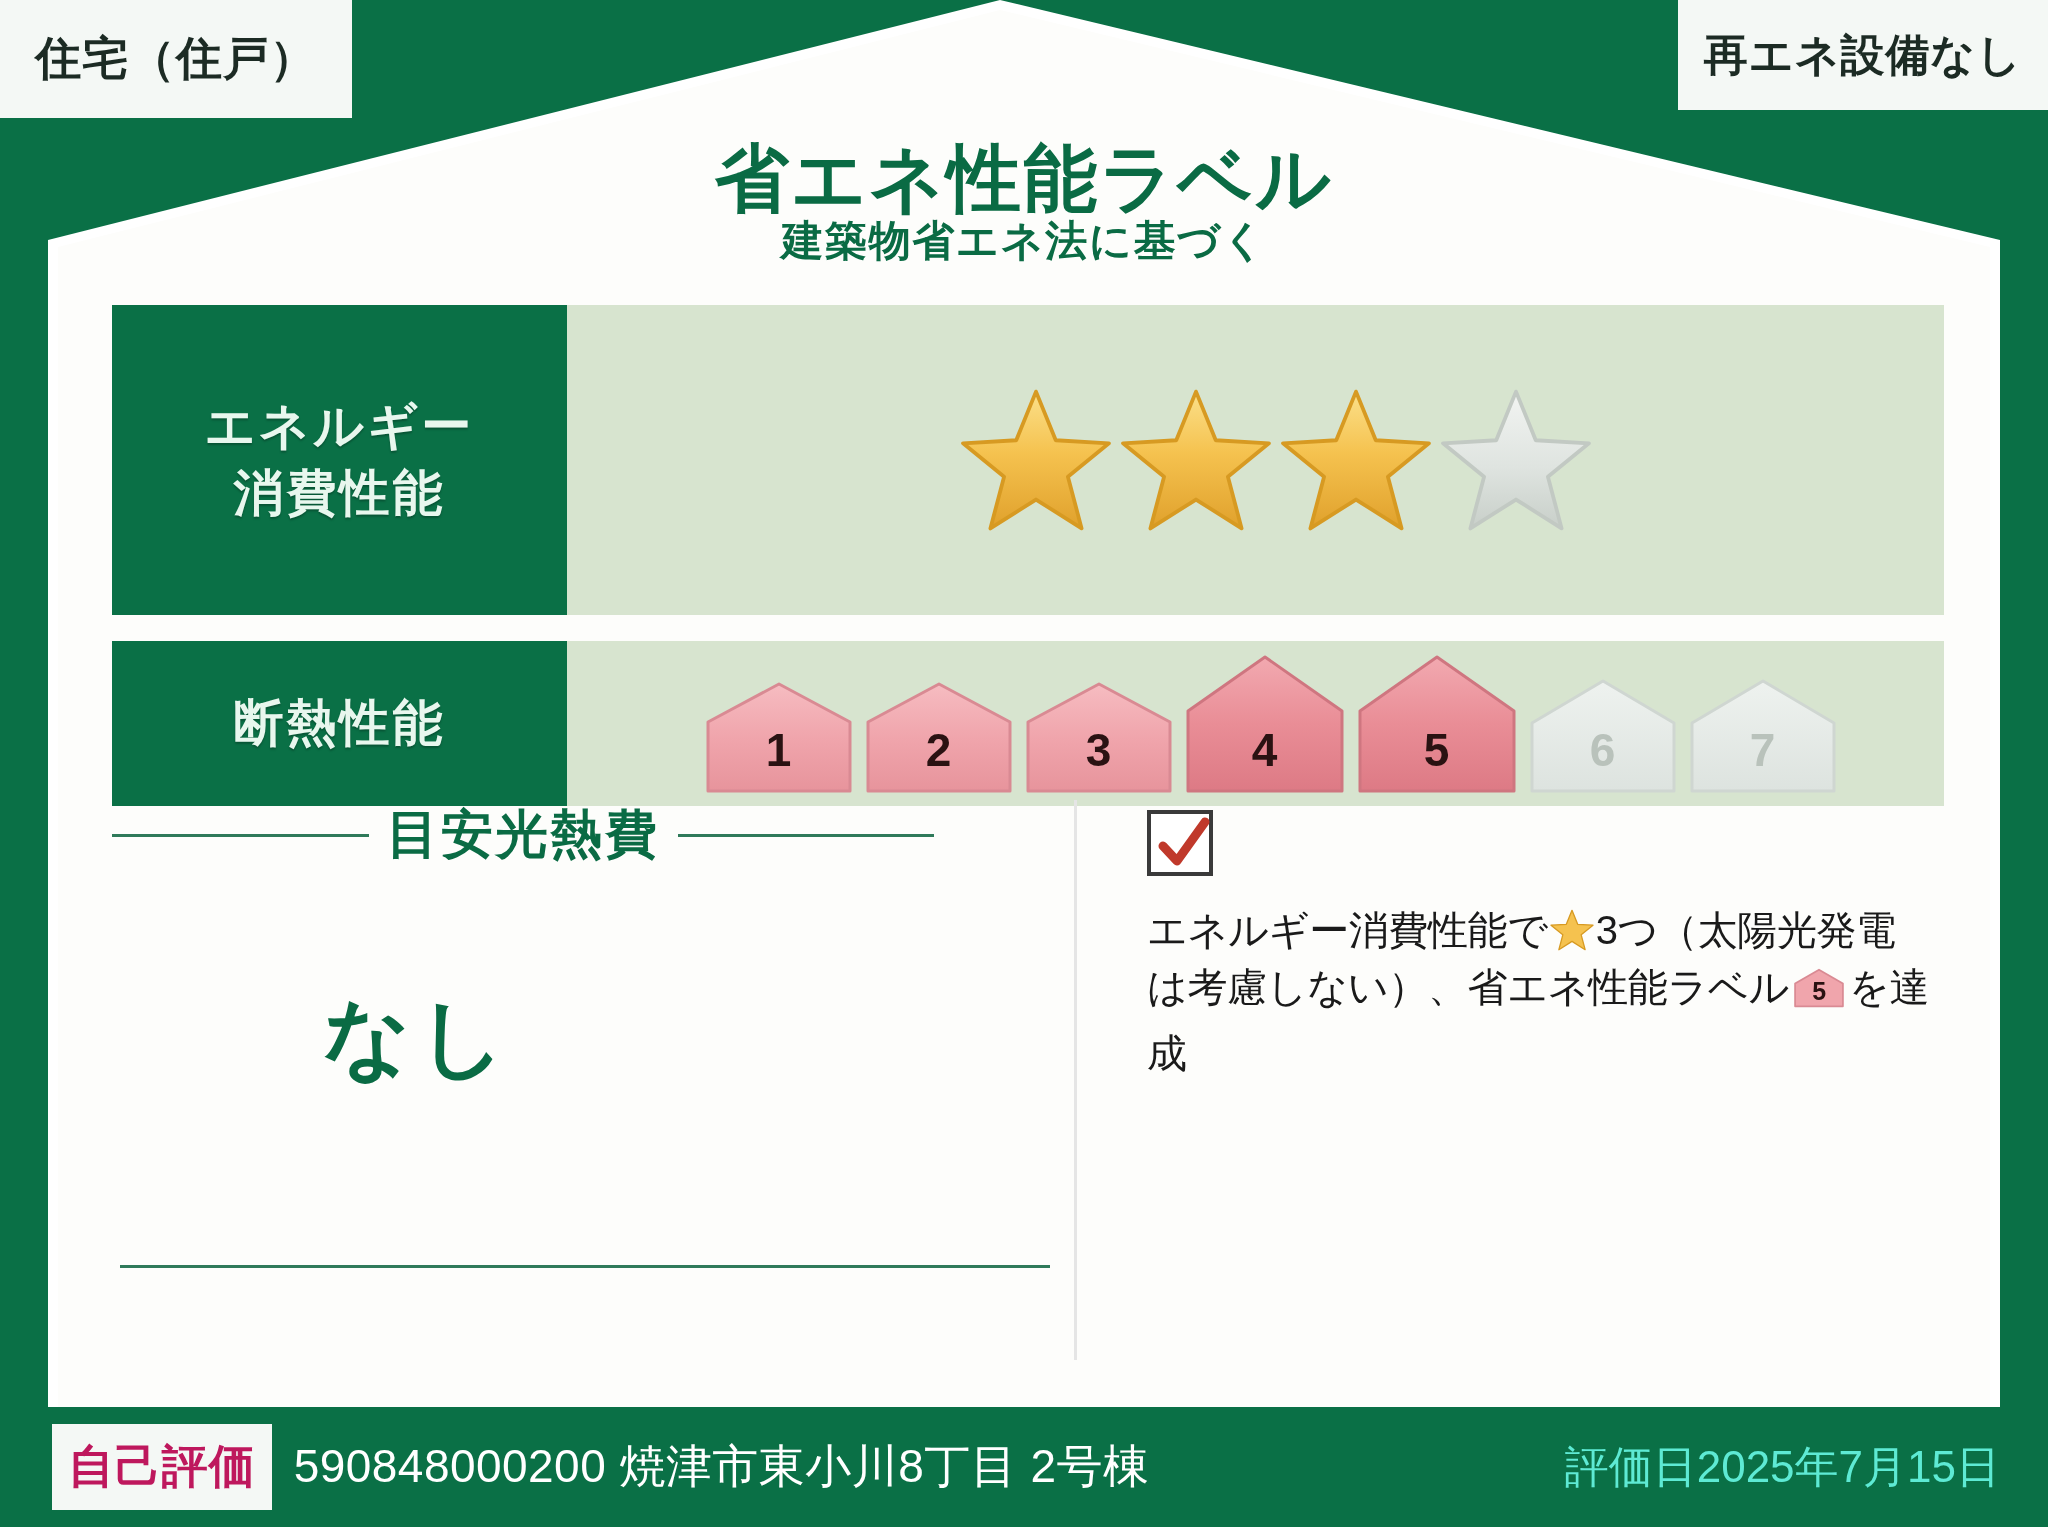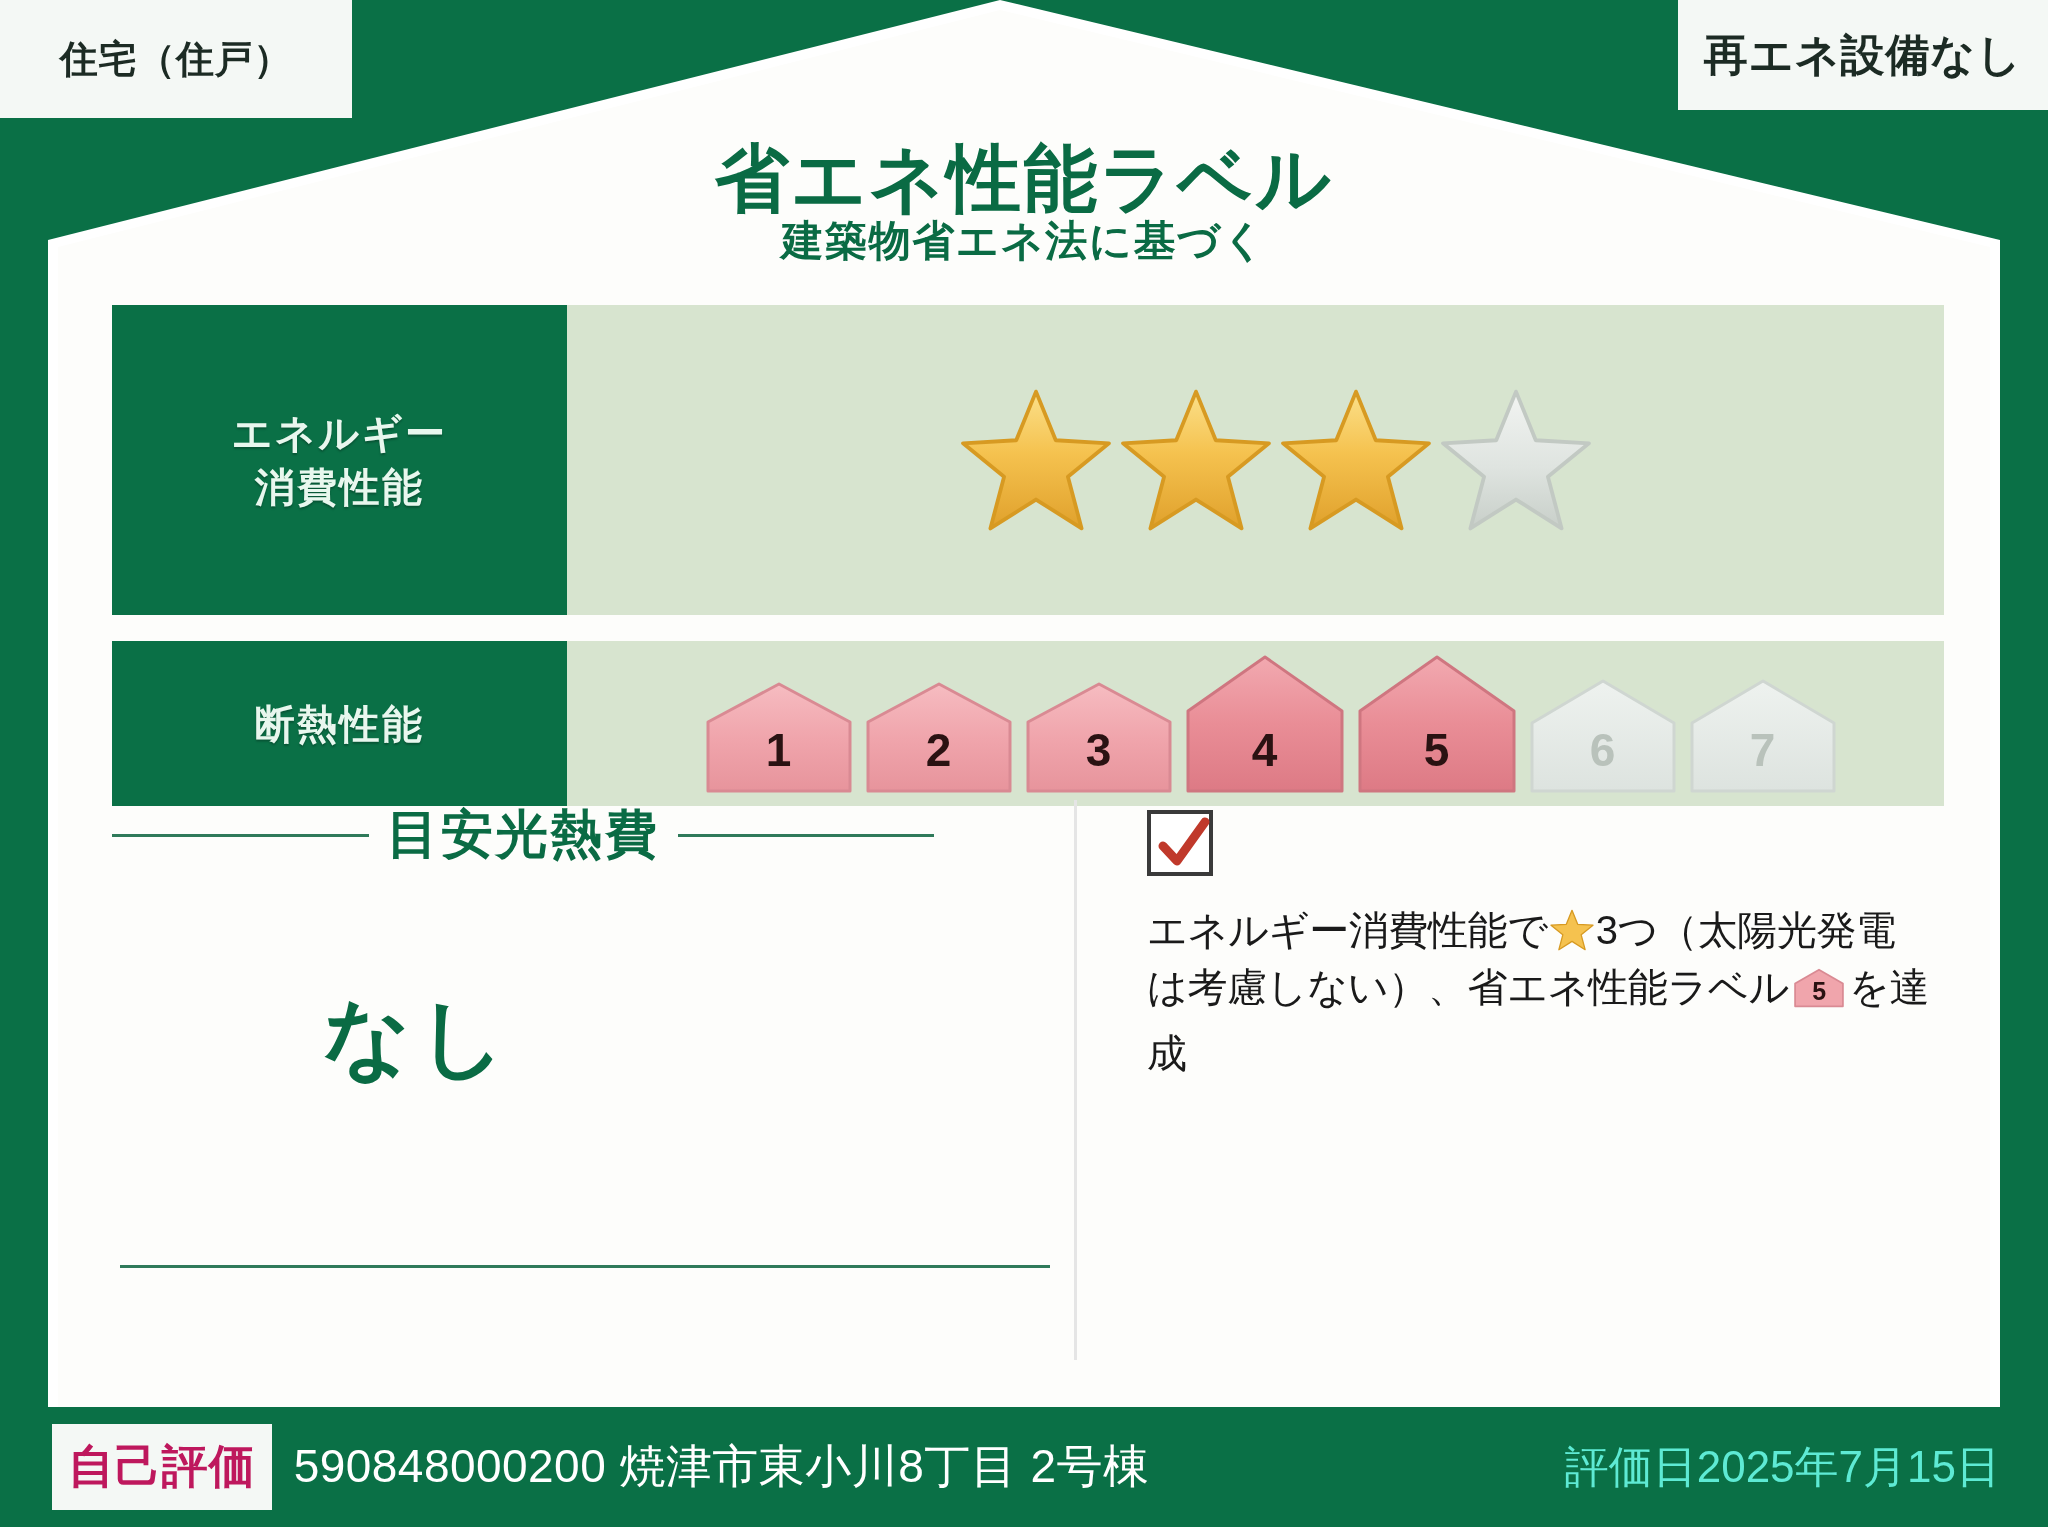--- a/index.html
+++ b/index.html
@@ -59,7 +59,7 @@
   #badge-left {
     left: 0px; top: 0px;
     width: 352px; height: 118px;
-    font-size: 38px;
+    font-size: 46px;
   }
   #badge-right {
     right: 0px; top: 0px;

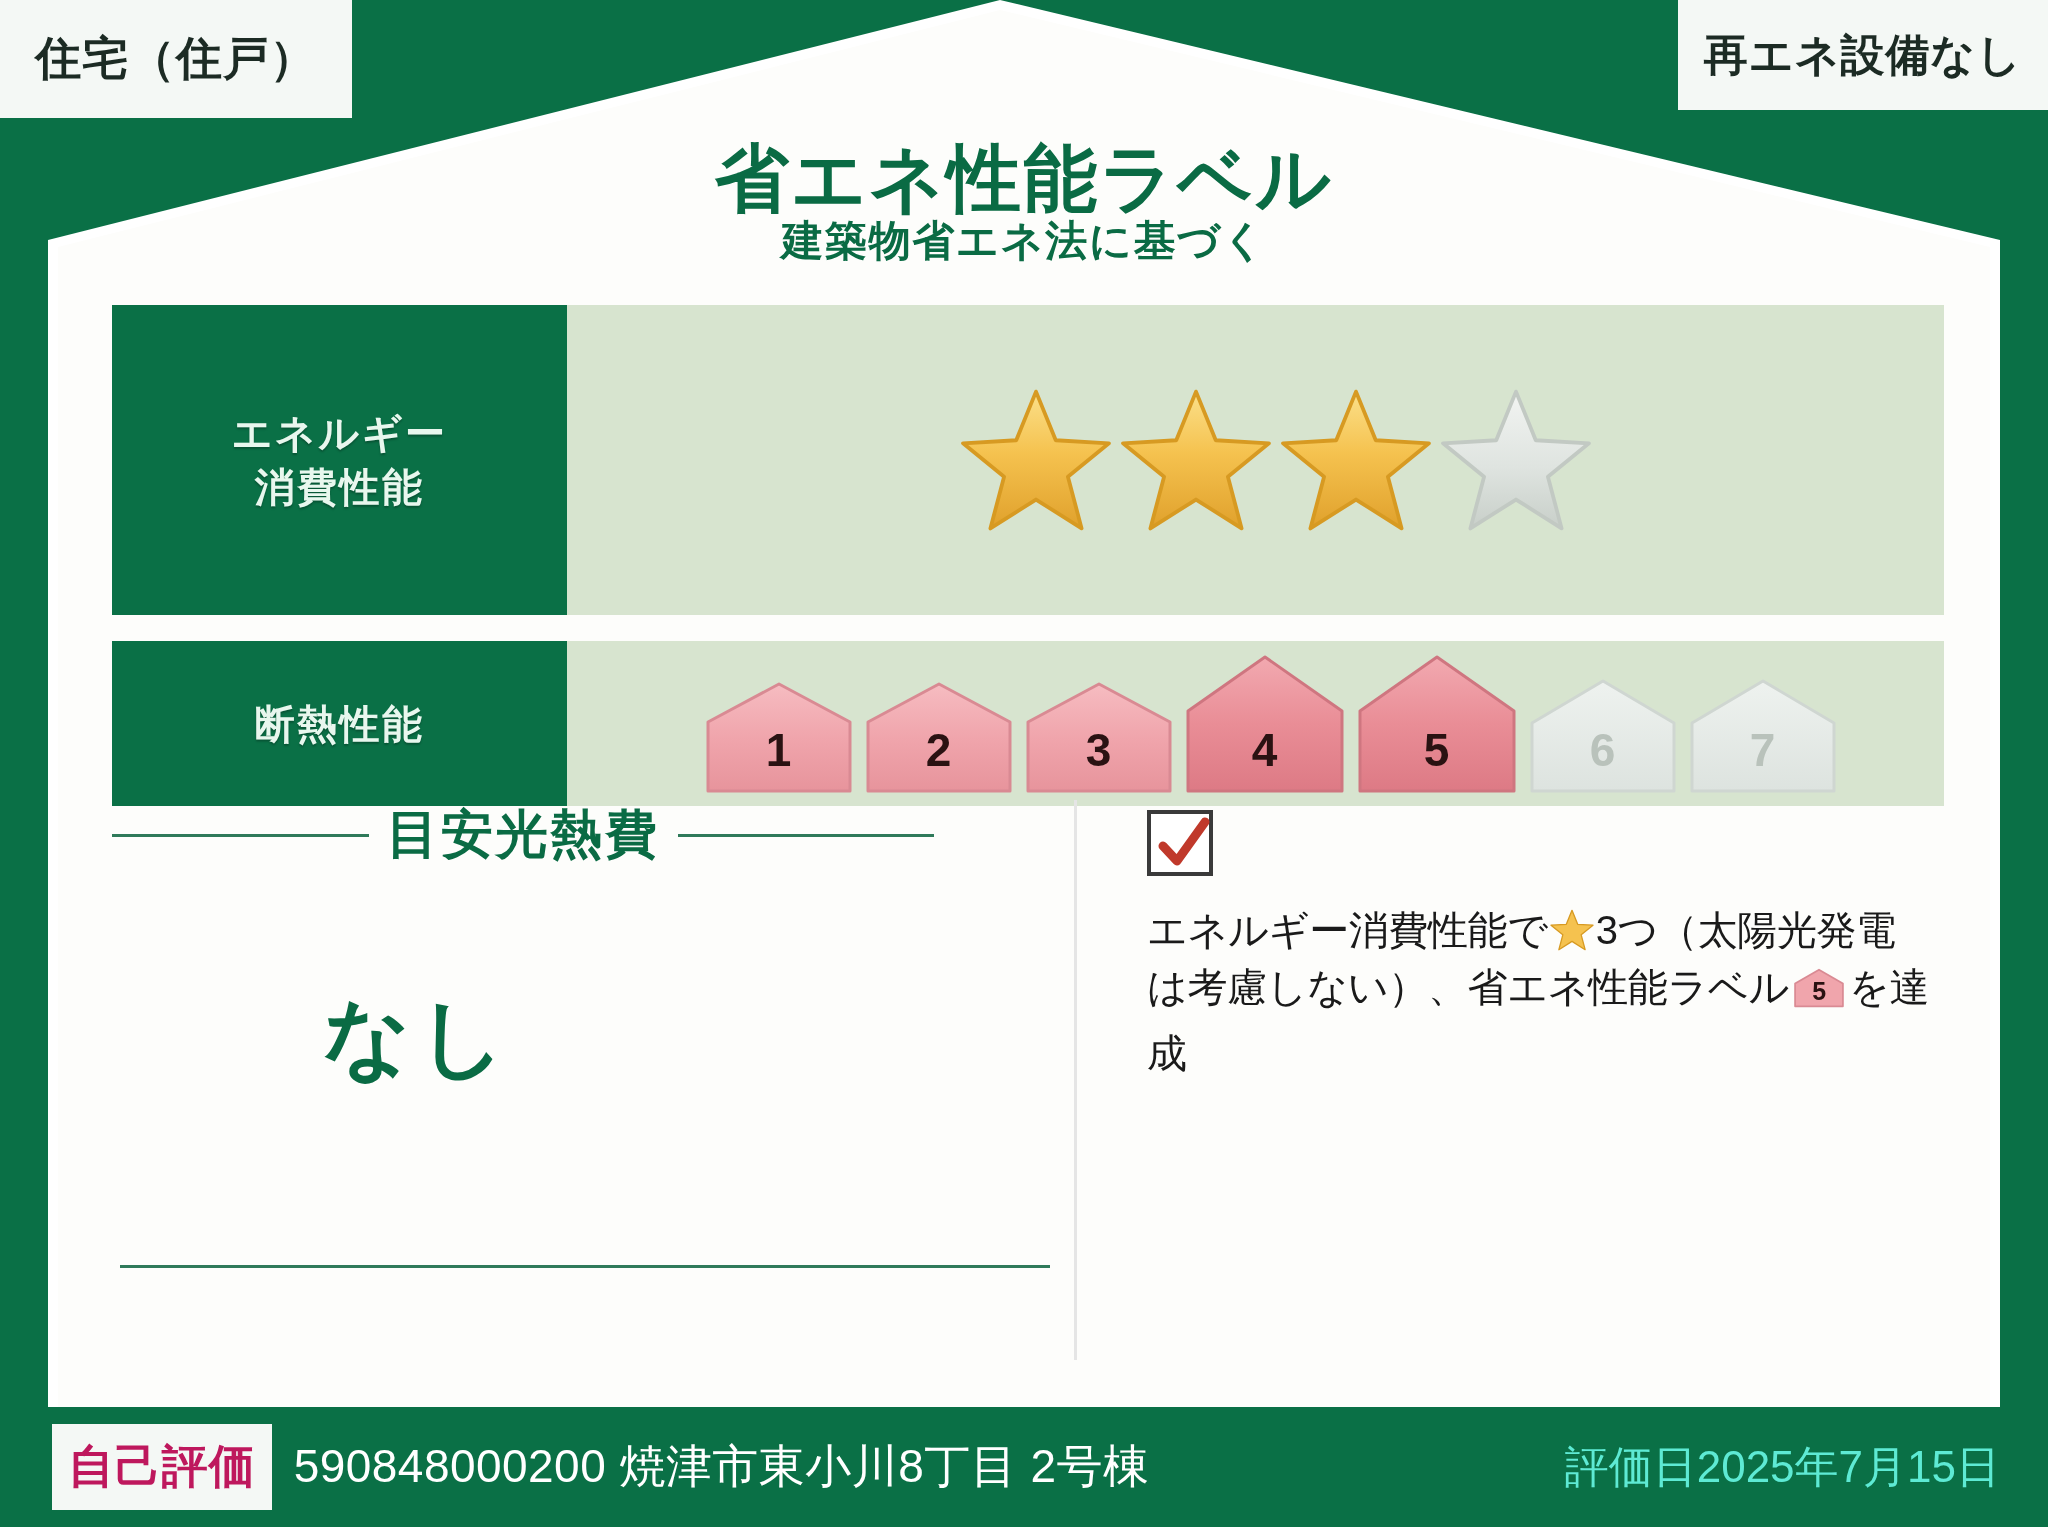--- a/index.html
+++ b/index.html
@@ -113,7 +113,7 @@
     align-items: center;
     justify-content: center;
     font-weight: bold;
-    font-size: 40px;
+    font-size: 50px;
     letter-spacing: 0.06em;
     line-height: 1.35;
     text-shadow: 0 2px 2px rgba(0,0,0,0.25);

